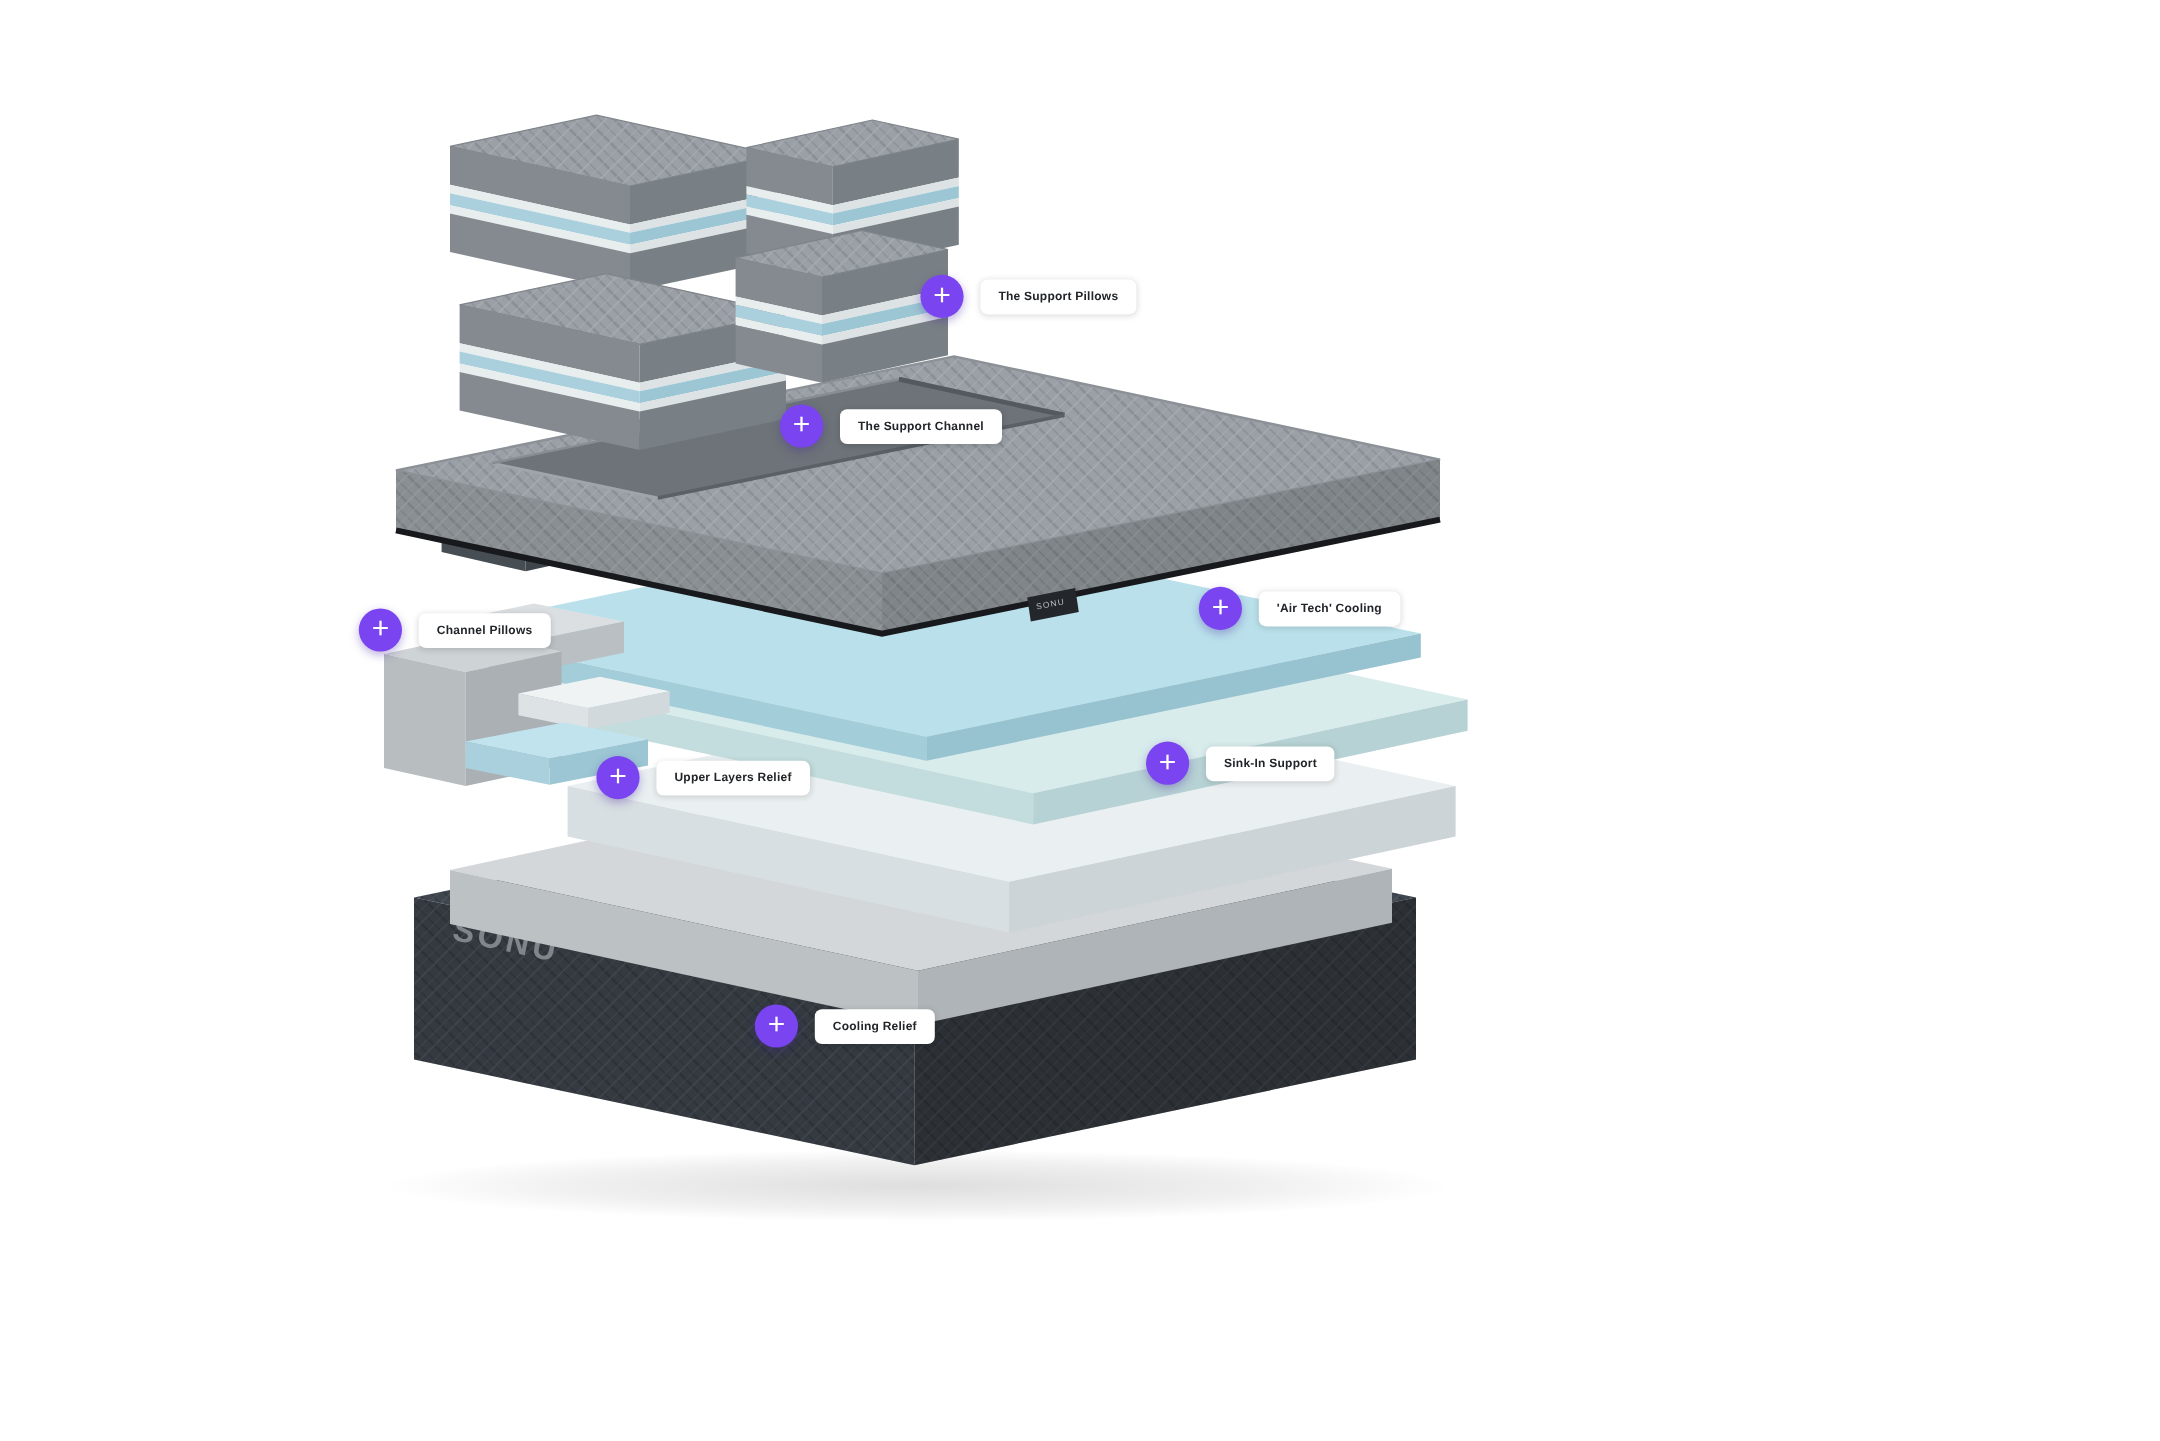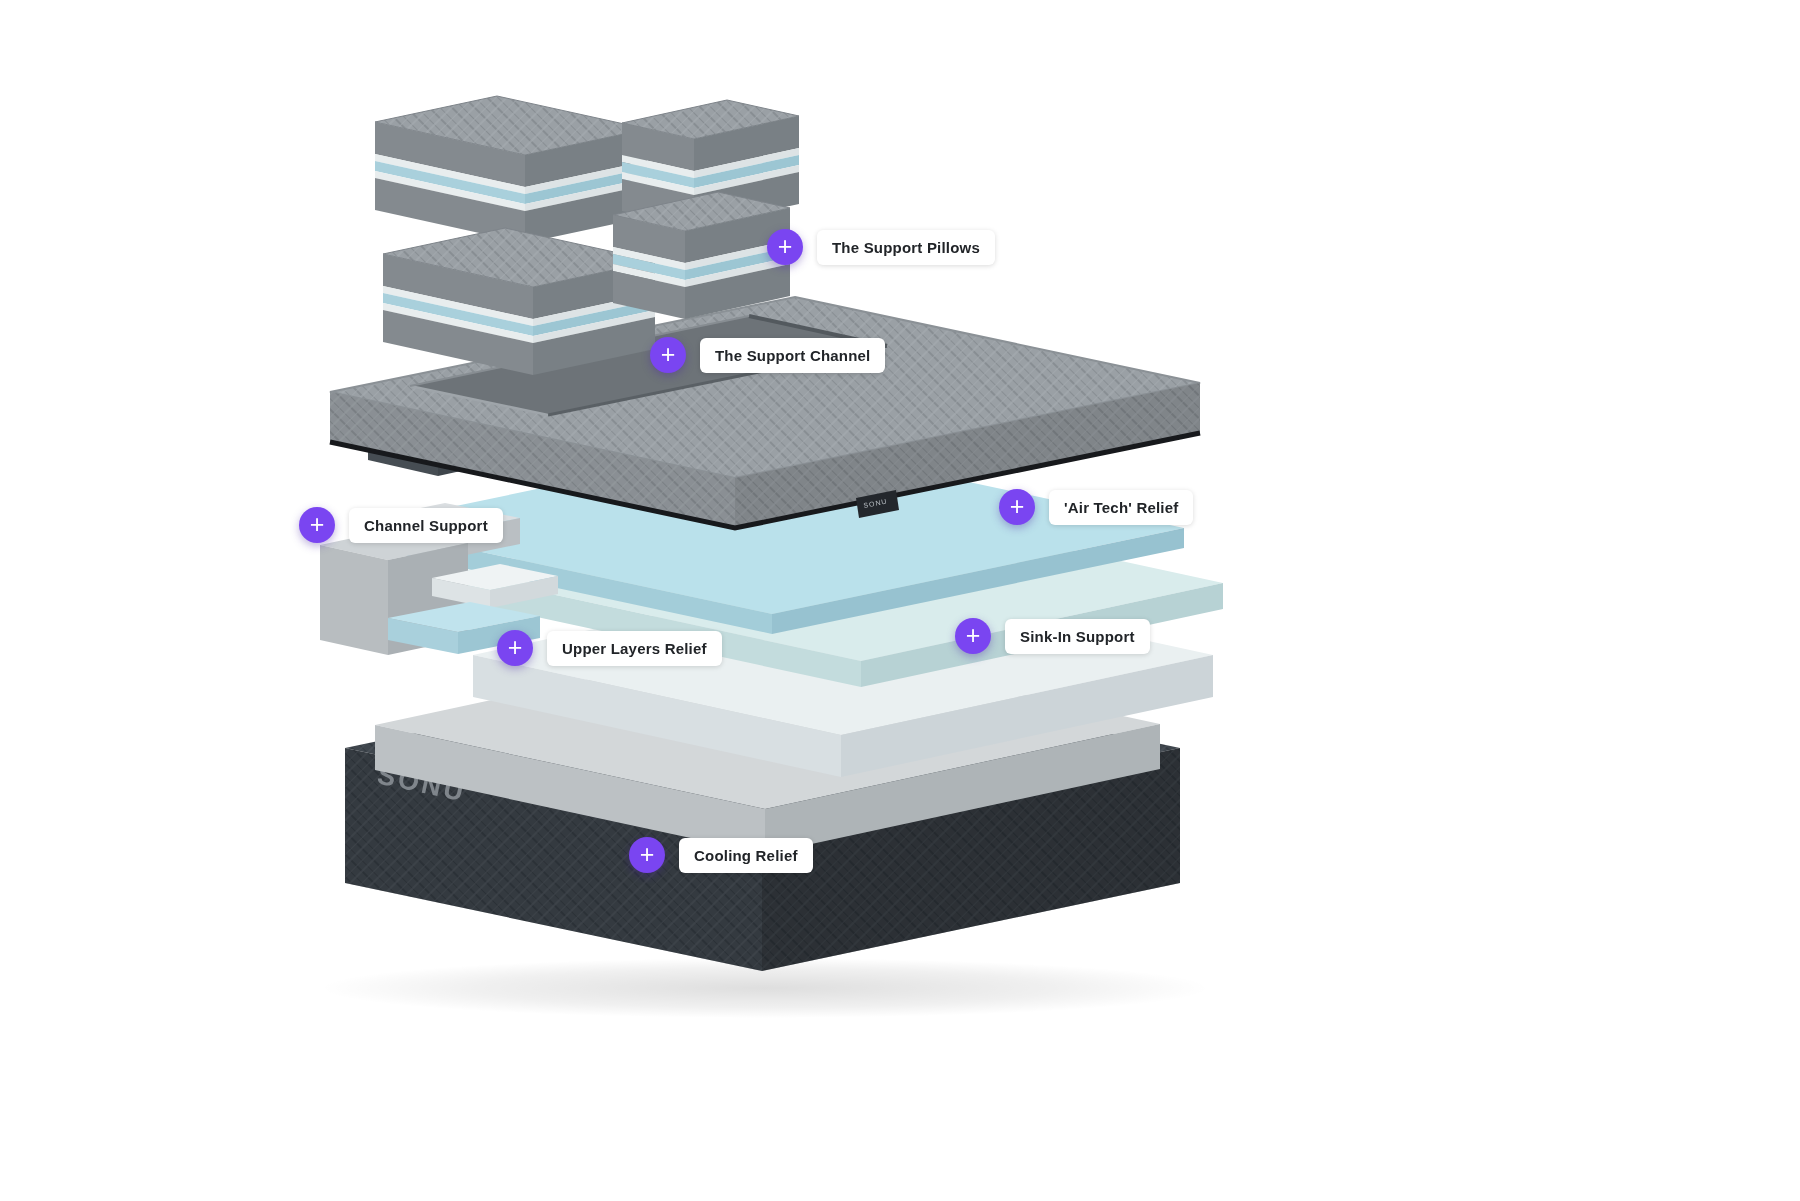--- a/index.html
+++ b/index.html
@@ -17,7 +17,7 @@
   }
   .hs-label {
     background:#ffffff; color:#212428;
-    font-size:15px; font-weight:700; letter-spacing:.2px;
+    font-size:10px; font-weight:700; letter-spacing:.2px;
     padding:9px 15px; border-radius:6px; white-space:nowrap;
     box-shadow:0 1px 5px rgba(0,0,0,.15);
   }

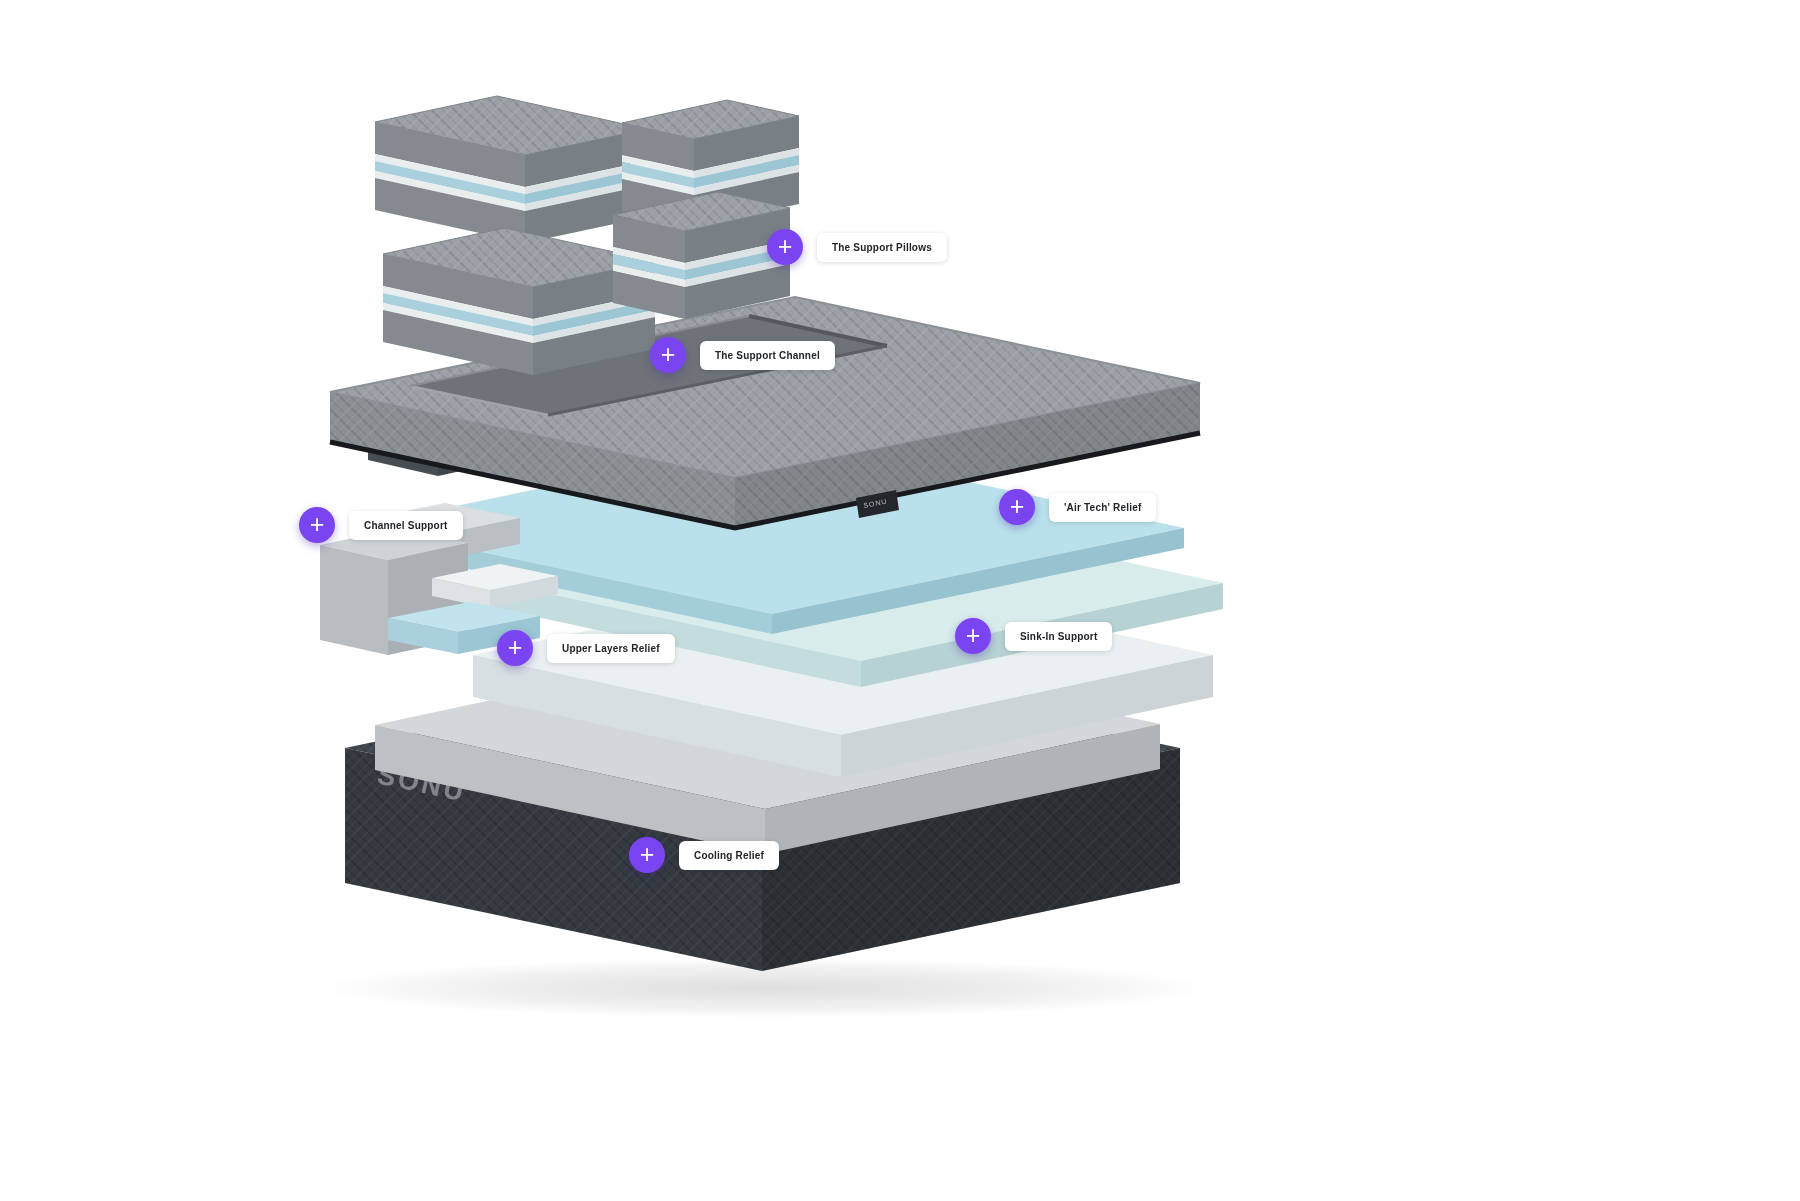--- a/index.html
+++ b/index.html
@@ -185,7 +185,7 @@
     <button class="hs-btn">
       <span>+</span>
     </button>
-    <div class="hs-label">'Air Tech' Relief</div>
+    <div class="hs-label">'Air Tech' Cooling</div>
   </div>
 
   <div class="hotspot" style="left:317px; top:525px">

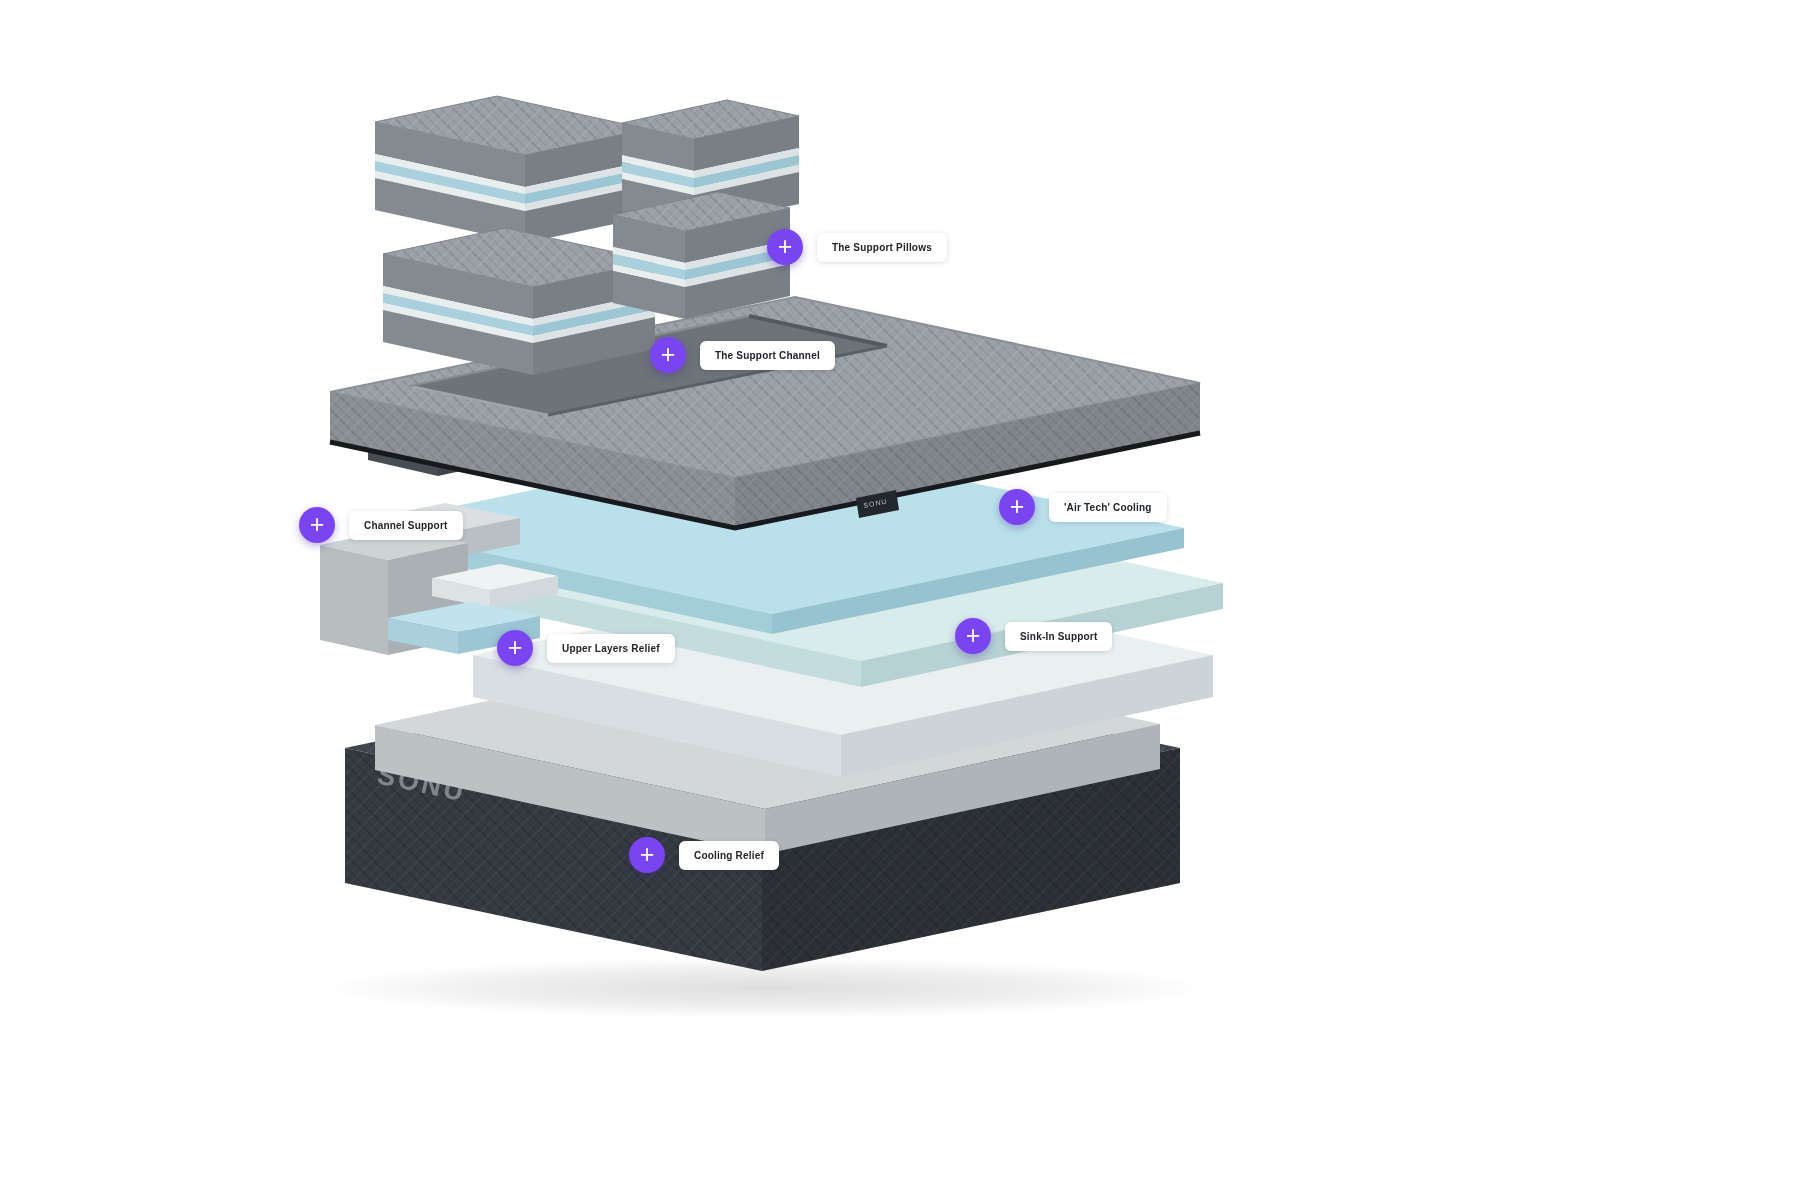--- a/index.html
+++ b/index.html
@@ -192,7 +192,7 @@
     <button class="hs-btn">
       <span>+</span>
     </button>
-    <div class="hs-label">Channel Support</div>
+    <div class="hs-label">Channel Pillows</div>
   </div>
 
   <div class="hotspot" style="left:515px; top:648px">

